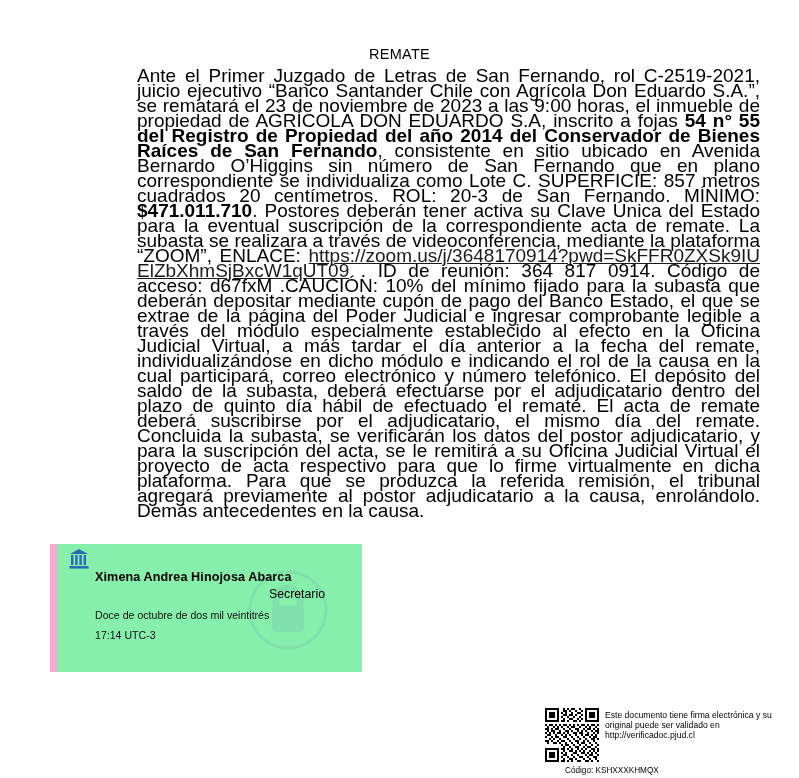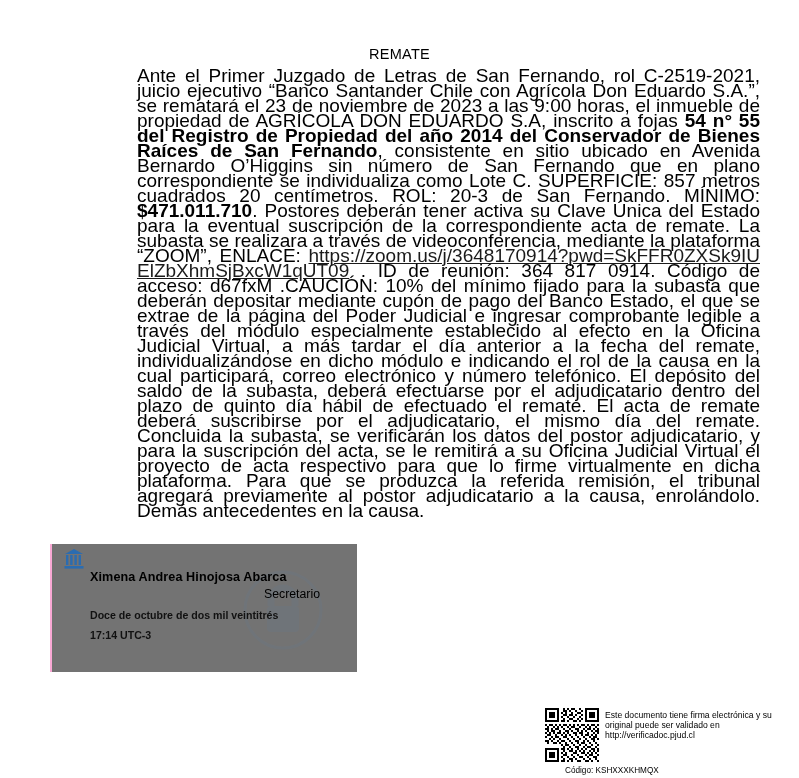--- a/index.html
+++ b/index.html
@@ -54,8 +54,8 @@
     top: 540px;
     width: 305px;
     height: 128px;
-    background: #737373;
-    border-left: 2px solid #f9a8d4;
+    background: #86efac;
+    border-left: 7px solid #f9a8d4;
     box-shadow: 0 0 0 1px #ffffff;
   }
   .sig-icon {

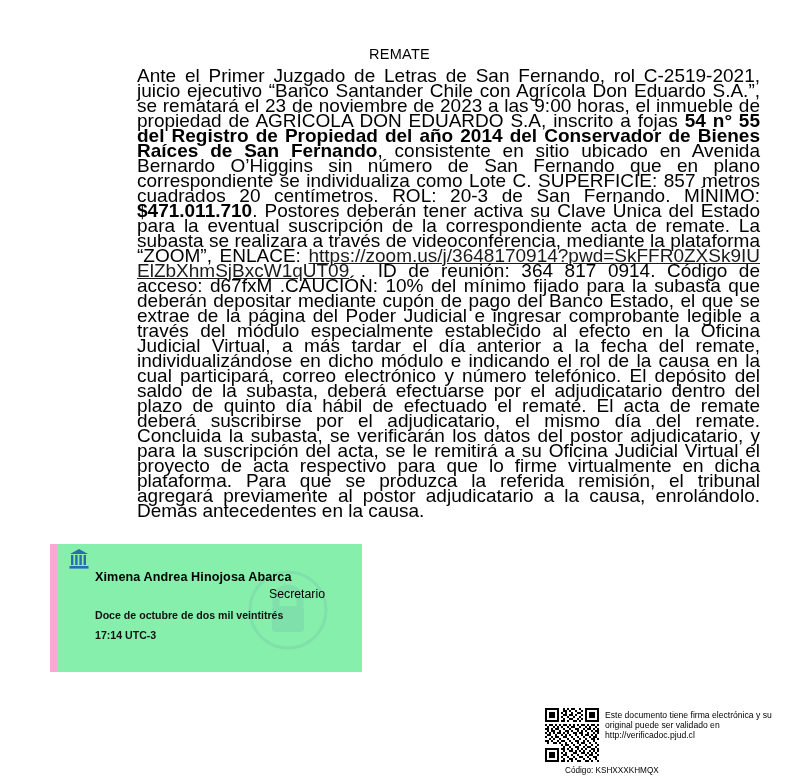--- a/index.html
+++ b/index.html
@@ -98,7 +98,6 @@
     font-size: 10.6px;
     color: #111111;
     margin-top: 8px;
-    font-weight: bold;
   }
   
   .footer {

